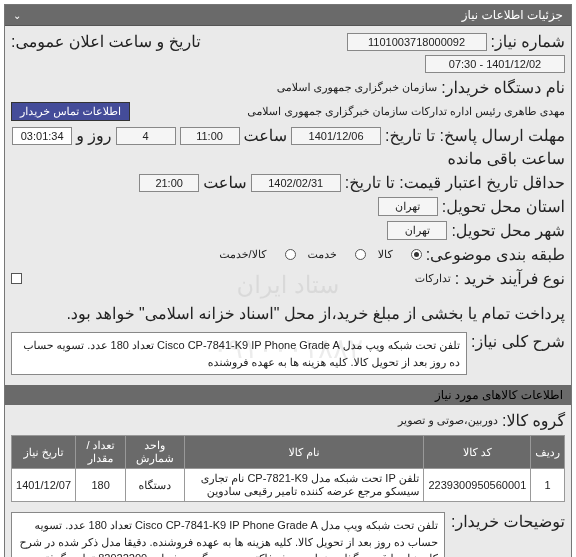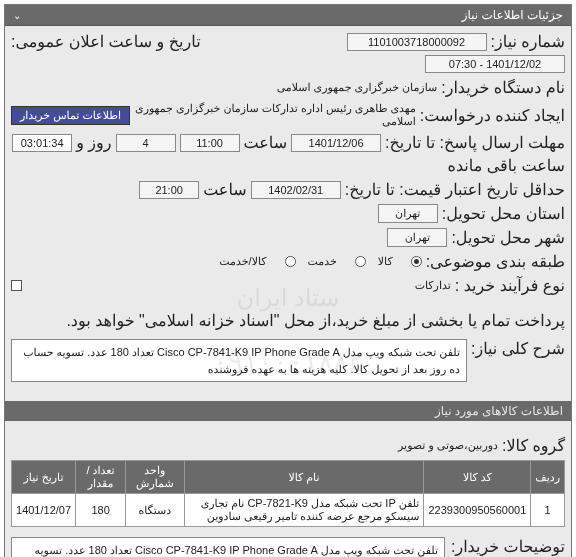--- a/index.html
+++ b/index.html
@@ -65,7 +65,6 @@
     </div>
 
     <div class="row">
-      <span class="lbl">ایجاد کننده درخواست:</span>
       <span style="flex:1;">مهدی طاهری رئیس اداره تدارکات سازمان خبرگزاری جمهوری اسلامی</span>
       <button class="btn-contact">اطلاعات تماس خریدار</button>
     </div>

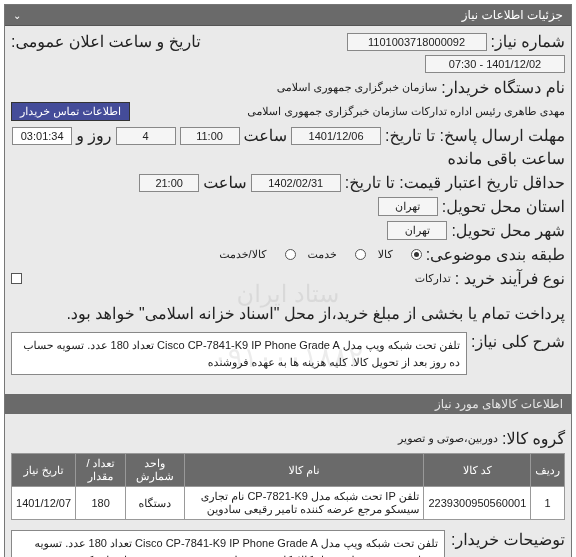--- a/index.html
+++ b/index.html
@@ -22,7 +22,7 @@
 .radio-dot.sel::after { content:''; width:5px; height:5px; background:#333; border-radius:50%; }
 .chk { width:11px; height:11px; border:1px solid #555; display:inline-block; background:#fff; }
 .desc-box { background:#fff; border:1px solid #888; padding:4px 6px; font-size:11px; line-height:1.5; margin:4px 0; }
-.section-title { background:#6a6a6a; color:#e5e5e5; padding:3px 8px; font-size:12px; margin:15px -6px; }
+.section-title { background:#6a6a6a; color:#000000; padding:3px 8px; font-size:12px; margin:6px -6px; }
 table { width:100%; border-collapse:collapse; font-size:11px; background:#fff; }
 th, td { border:1px solid #999; padding:3px 4px; text-align:center; }
 th { background:#6a6a6a; color:#fff; font-weight:normal; }

